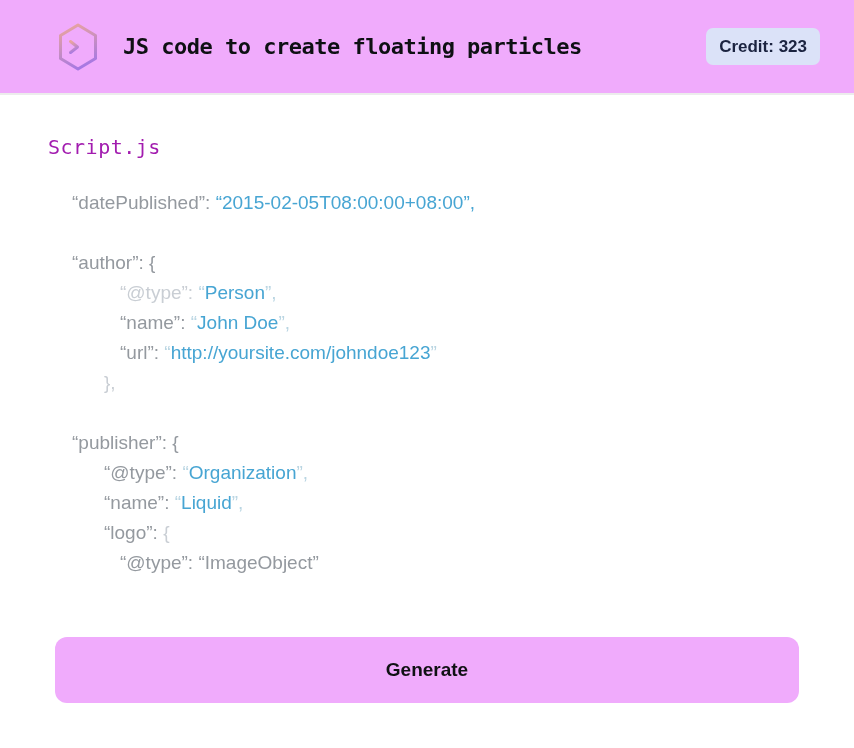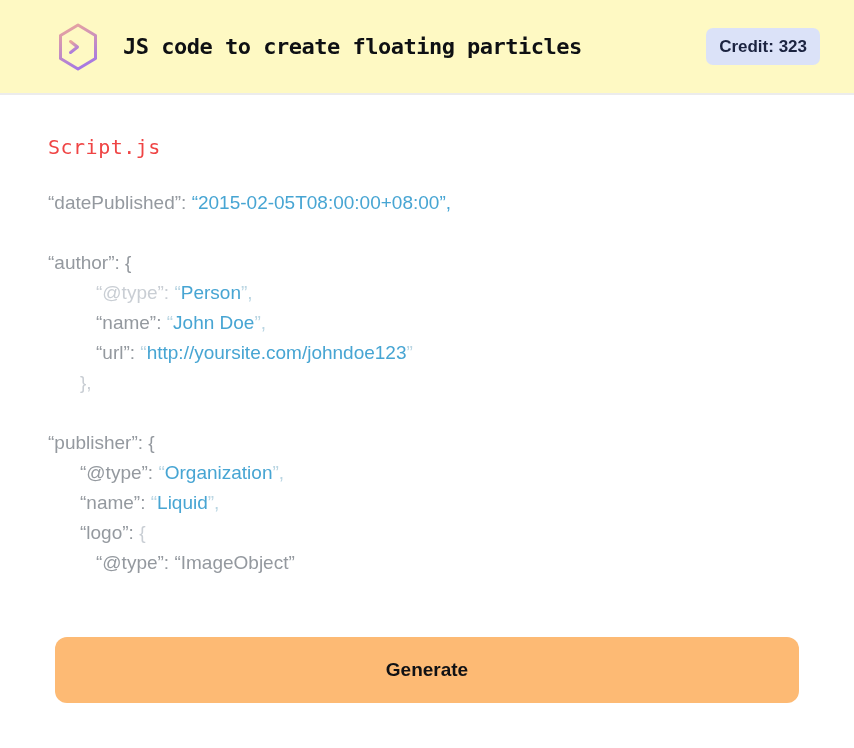--- a/index.html
+++ b/index.html
@@ -19,7 +19,7 @@
     height: 95px;
     padding: 0 34px 0 55px;
     border-bottom: 2px solid #ececec;
-    background: #fef9c3;
+    background: #f0abfc;
   }
   .logo { width: 46px; height: 50px; flex: 0 0 auto; }
   .title {

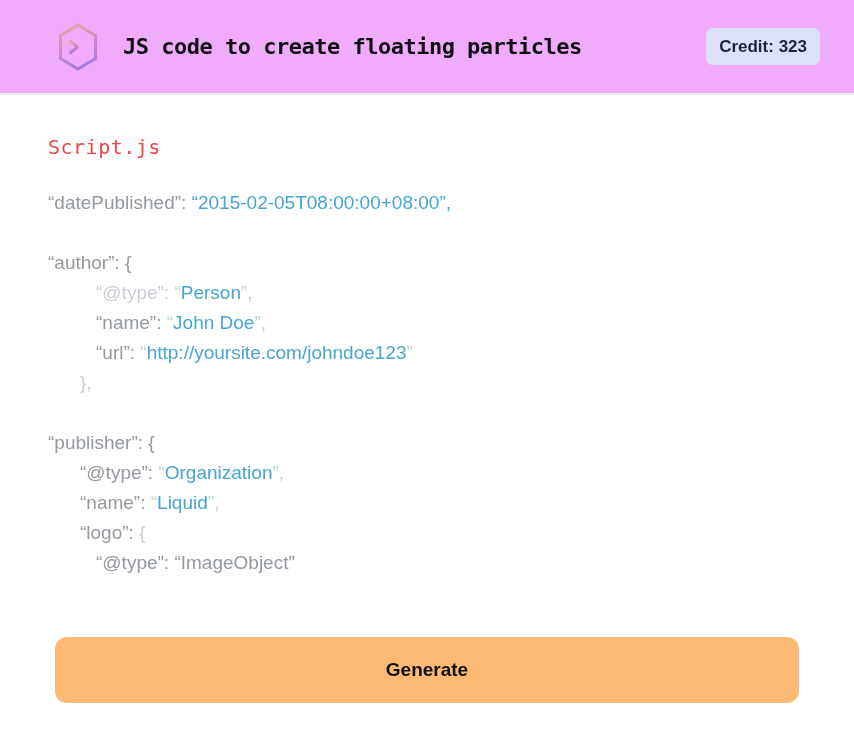--- a/index.html
+++ b/index.html
@@ -48,7 +48,7 @@
   .filename {
     font-family: "DejaVu Sans Mono", monospace;
     font-size: 20px;
-    color: #ef4444;
+    color: #a21caf;
     margin-top: 40px;
     letter-spacing: 0.5px;
   }

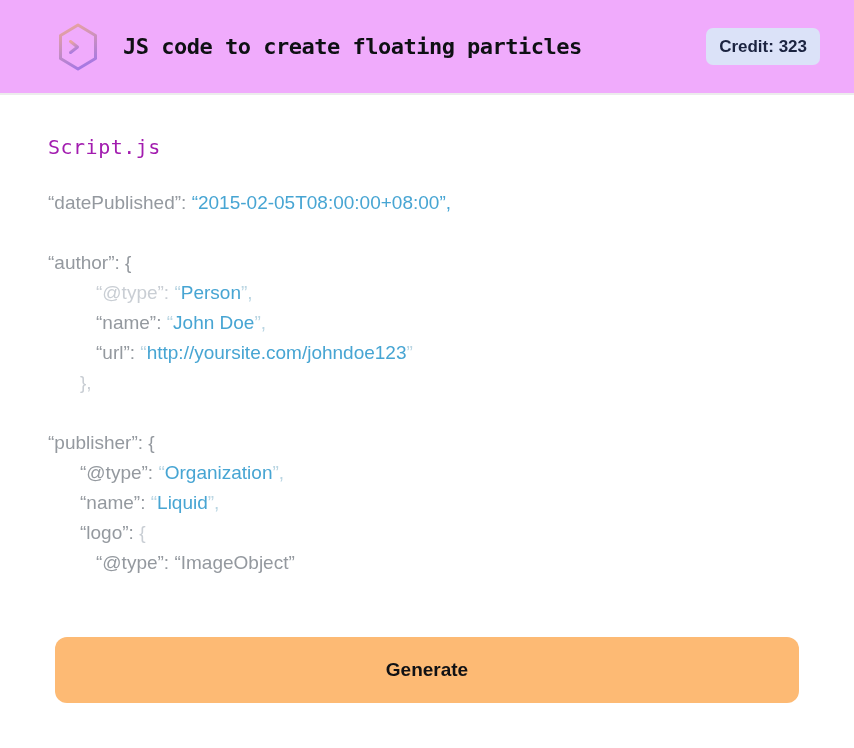--- a/index.html
+++ b/index.html
@@ -59,7 +59,7 @@
     color: #94999f;
     white-space: pre;
   }
-  .code-line { height: 30px; }
+  .code-line { height: 30px; margin-left: 24px; }
   .seg-k { color: #94999f; }          
   .seg-f { color: #c9ced4; }          
   .seg-v { color: #47a5d3; }          

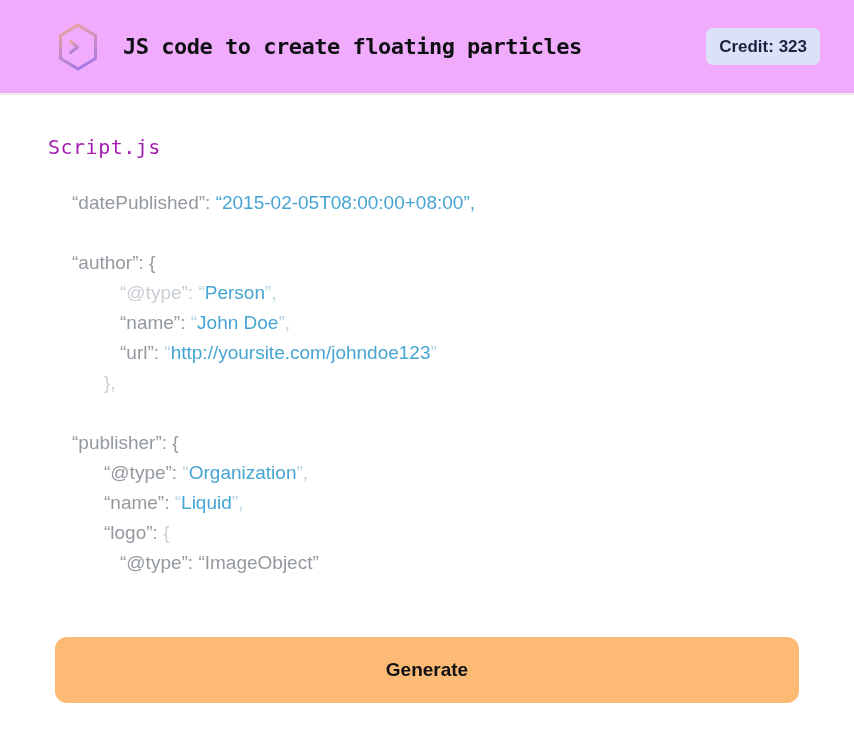--- a/index.html
+++ b/index.html
@@ -73,7 +73,7 @@
     height: 66px;
     border: none;
     border-radius: 12px;
-    background: #fdba74;
+    background: #f0abfc;
     color: #101114;
     font-family: "Liberation Sans", sans-serif;
     font-weight: 700;

